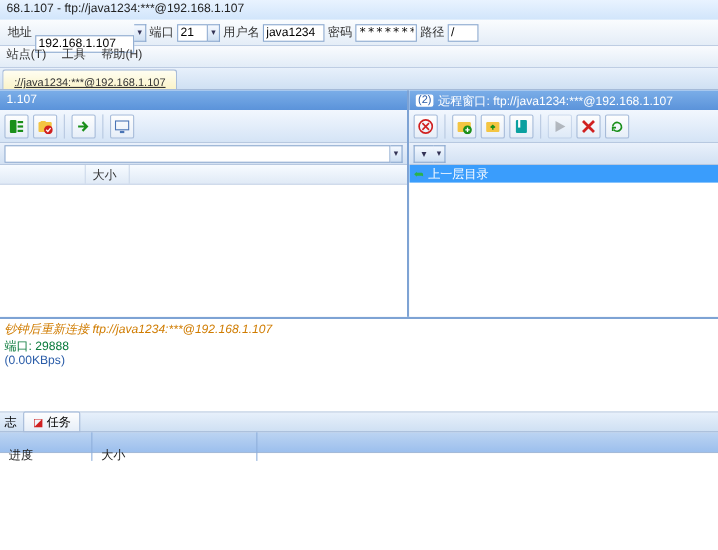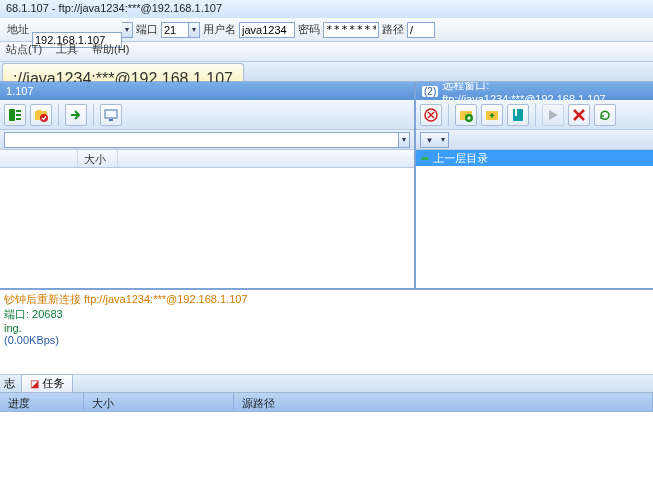--- a/index.html
+++ b/index.html
@@ -25,7 +25,7 @@
 
 
 .tabs { height: 20px; background: linear-gradient(#e7f0fb,#cfe0f3); display: flex; border-bottom: 1px solid #9cb3d4; }
-.tab { border: 1px solid #a8bcd9; border-bottom: none; background: linear-gradient(#fffef2,#faf3c9); padding: 6px 10px; margin: 1px 0 0 2px; border-radius: 3px 3px 0 0; font-size: 16px; color: #333; text-decoration: underline; }
+.tab { border: 1px solid #a8bcd9; border-bottom: none; background: linear-gradient(#fffef2,#faf3c9); padding: 6px 10px; margin: 1px 0 0 2px; border-radius: 3px 3px 0 0; font-size: 10px; color: #333; text-decoration: underline; }
 
 
 .split { display: flex; height: 206px; }

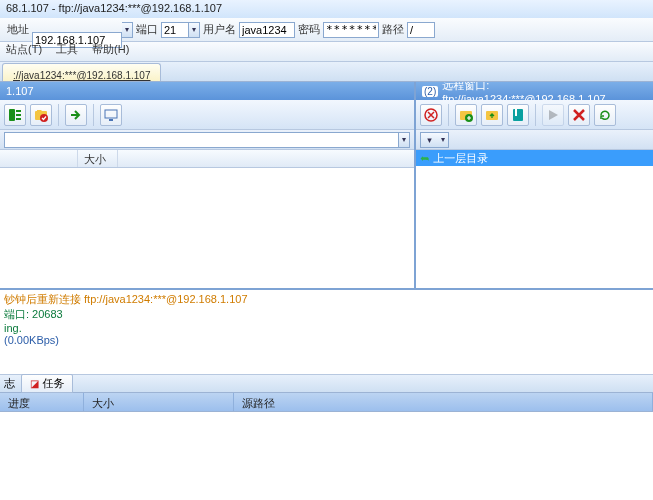--- a/index.html
+++ b/index.html
@@ -30,7 +30,7 @@
 
 .split { display: flex; height: 206px; }
 .panel { display: flex; flex-direction: column; overflow: hidden; }
-.panel.local { width: 416px; border-right: 2px solid #7ea3d4; }
+.panel.local { width: 372px; border-right: 2px solid #7ea3d4; }
 .panel.remote { flex: 1; }
 
 

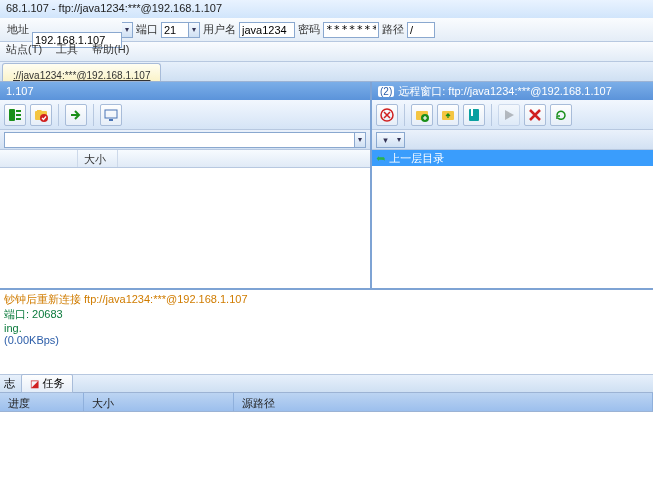--- a/index.html
+++ b/index.html
@@ -61,7 +61,7 @@
 
 
 .log { height: 86px; border-top: 2px solid #7ea3d4; background: #fff; font-family: "NSimSun","SimSun",monospace; font-size: 12px; padding: 2px 4px; overflow: hidden; }
-.log .ln1 { color: #d07c00; }
+.log .ln1 { color: #d07c00; font-style: italic; }
 .log .ln2 { color: #0a7a3c; }
 .log .ln3 { color: #0a7a3c; }
 .log .ln4 { color: #2a5ca8; }

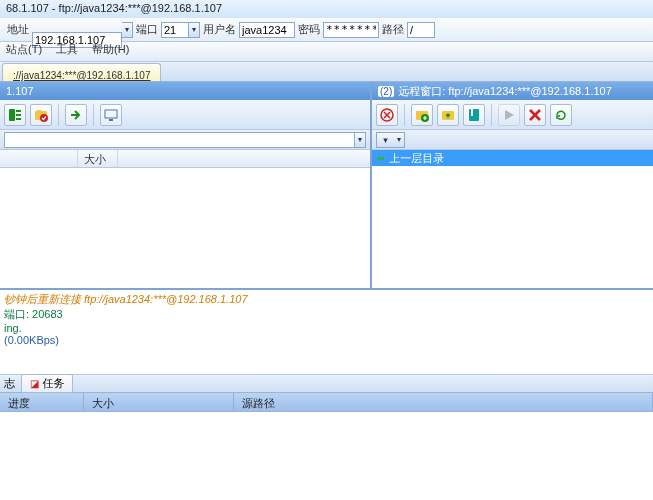--- a/index.html
+++ b/index.html
@@ -222,7 +222,7 @@
 
 <div class="log">
   <div class="ln1">钞钟后重新连接 ftp://java1234:***@192.168.1.107</div>
-  <div class="ln2">  端口: 20683</div>
+  <div class="ln2">  端口: 29888</div>
   <div class="ln3">ing.</div>
   <div class="ln4"> (0.00KBps)</div>
 </div>

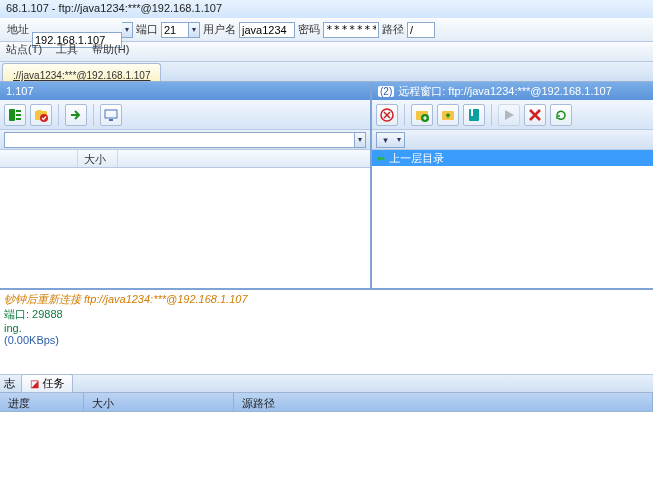--- a/index.html
+++ b/index.html
@@ -223,7 +223,6 @@
 <div class="log">
   <div class="ln1">钞钟后重新连接 ftp://java1234:***@192.168.1.107</div>
   <div class="ln2">  端口: 29888</div>
-  <div class="ln3">ing.</div>
   <div class="ln4"> (0.00KBps)</div>
 </div>
 

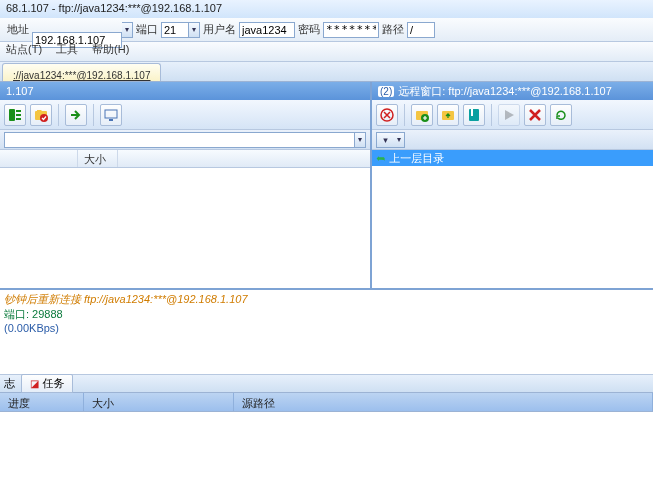--- a/index.html
+++ b/index.html
@@ -73,7 +73,7 @@
 
 
 .xcols { display: flex; background: linear-gradient(#bcd4f2,#9cbfed); height: 20px; border-top: 1px solid #9cb3d4; border-bottom: 1px solid #9cb3d4; }
-.xcol { border-right: 1px solid #8fb0dc; padding: 3px 8px; font-size: 11px; color: #222; }
+.xcol { border-right: 1px solid #8fb0dc; padding: 13px 8px; font-size: 11px; color: #222; }
 .xarea { height: 88px; background: #fff; }
 
 

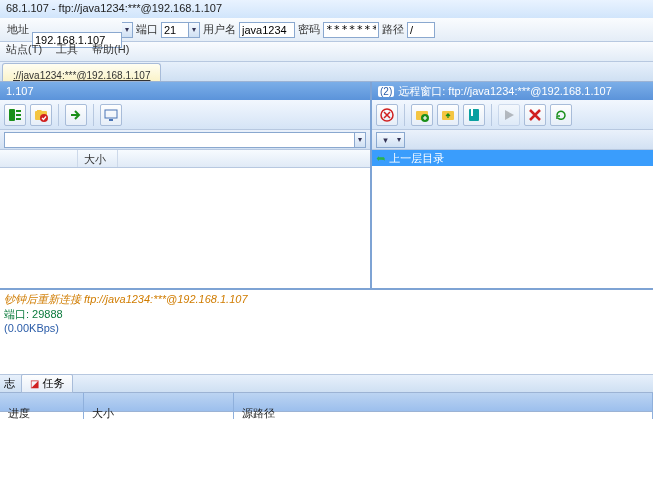--- a/index.html
+++ b/index.html
@@ -237,7 +237,6 @@
 <div class="xcols">
   <div class="xcol" style="width:84px">进度</div>
   <div class="xcol" style="width:150px">大小</div>
-  <div class="xcol" style="flex:1">源路径</div>
 </div>
 <div class="xarea"></div>
 

